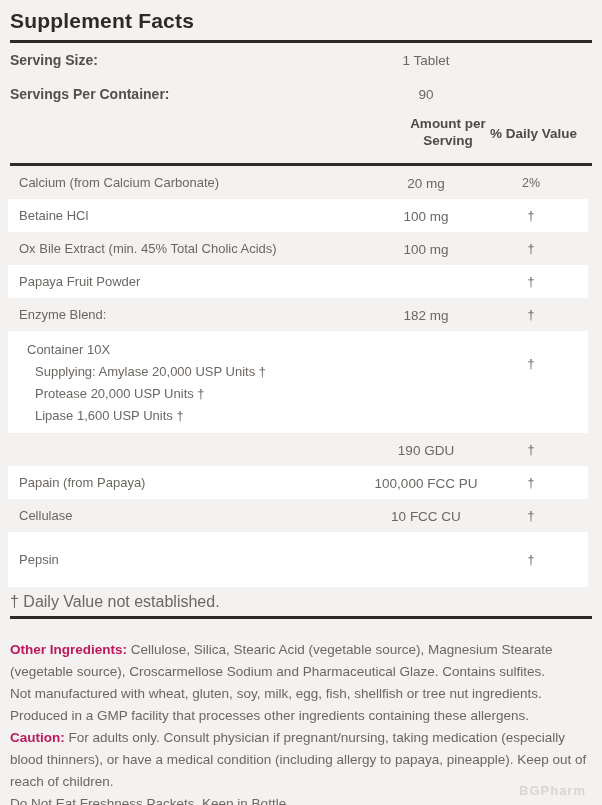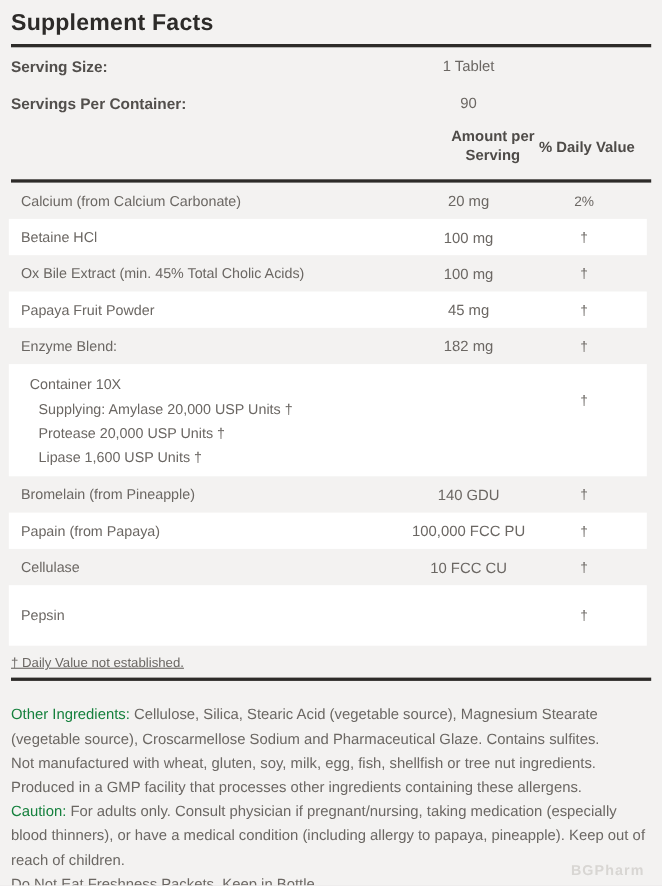--- a/index.html
+++ b/index.html
@@ -237,7 +237,6 @@
     <div class="name">
       <div class="main">Papaya Fruit Powder</div>
     </div>
-    <div class="amt">45 mg</div>
     <div class="dv">†</div>
   </div>
 

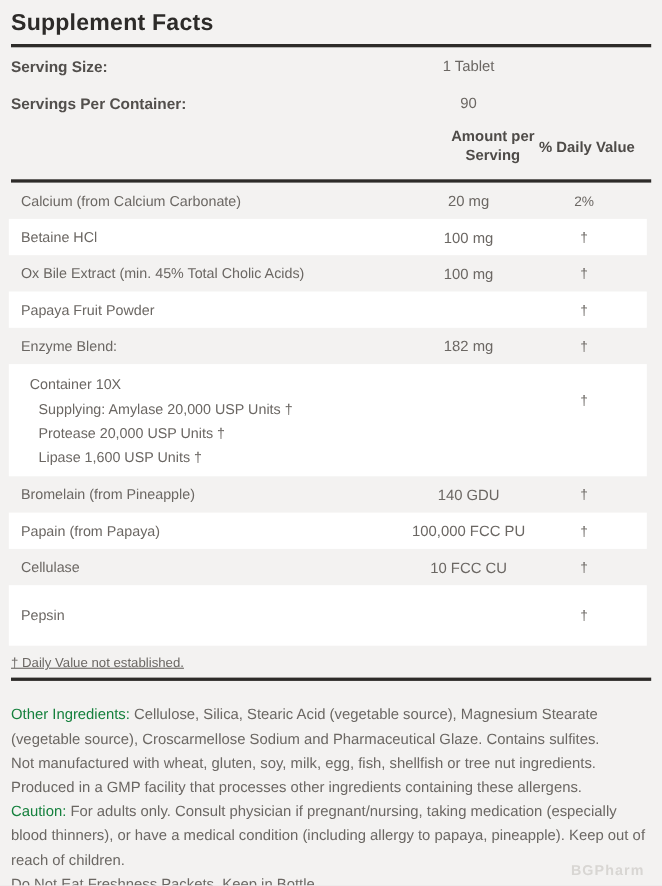--- a/index.html
+++ b/index.html
@@ -263,9 +263,6 @@
 
   <div class="row gray">
     <div class="row-bg"></div>
-    <div class="name">
-      <div class="main">Bromelain (from Pineapple)</div>
-    </div>
     <div class="amt">140 GDU</div>
     <div class="dv">†</div>
   </div>

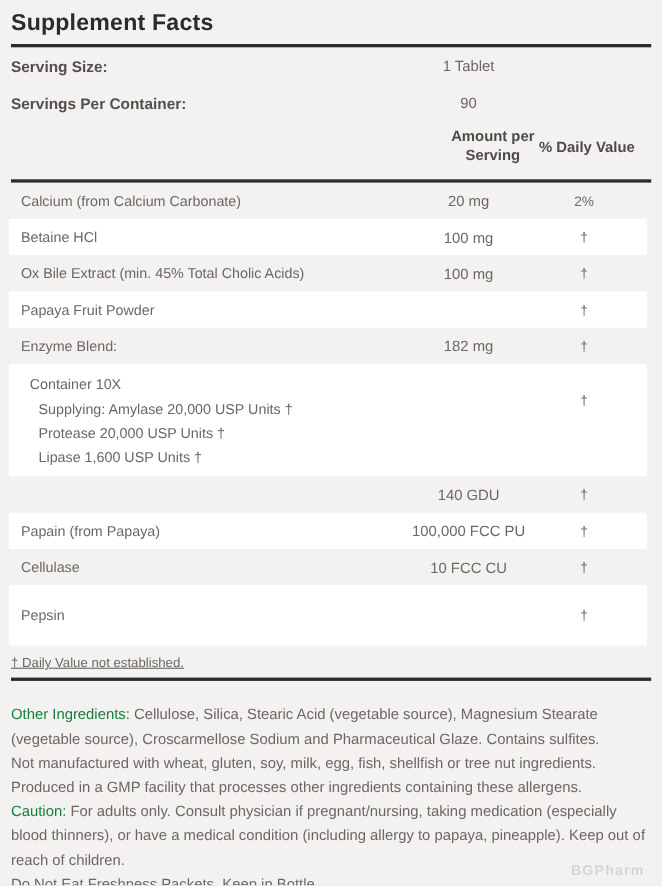--- a/index.html
+++ b/index.html
@@ -263,7 +263,7 @@
 
   <div class="row gray">
     <div class="row-bg"></div>
-    <div class="amt">140 GDU</div>
+    <div class="amt">190 GDU</div>
     <div class="dv">†</div>
   </div>
 

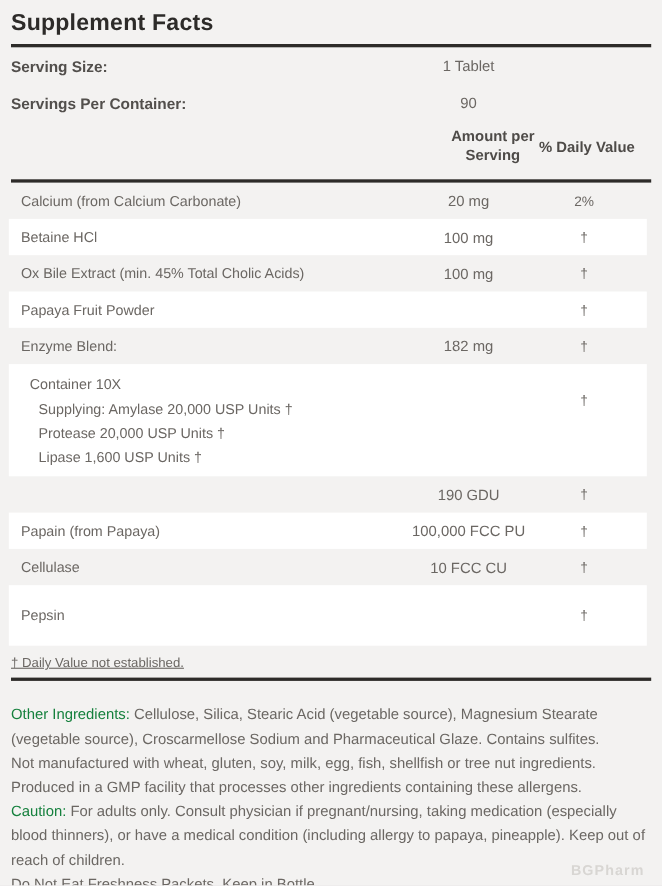--- a/index.html
+++ b/index.html
@@ -149,10 +149,9 @@
   
   .footnote {
     margin: 7px 10px 0;
-    font-size: 12px;
+    font-size: 16px;
     line-height: 16px;
     color: #6b6763;
-    text-decoration: underline;
   }
   .rule-thick.second { margin-top: 6px; }
   .paras {

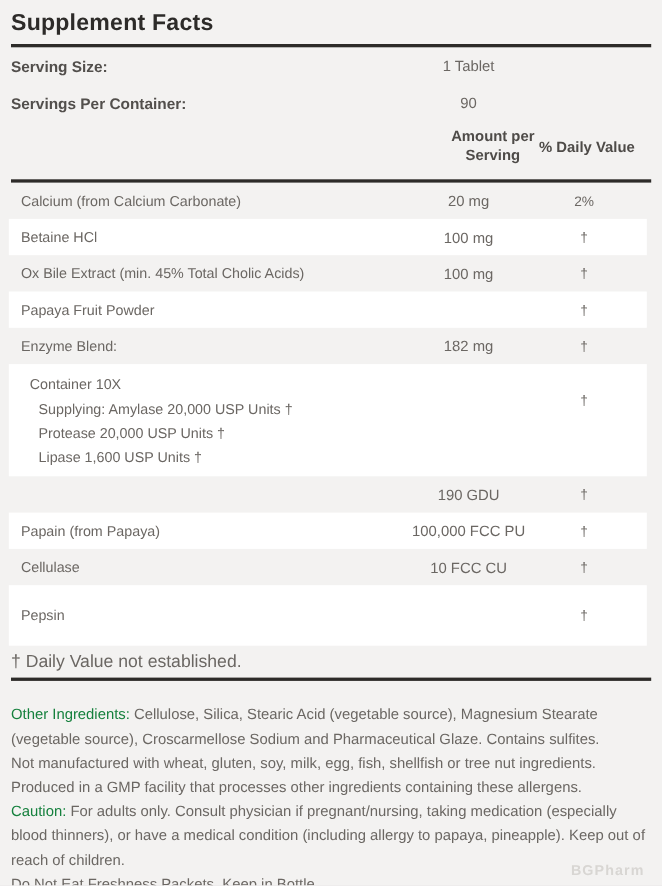--- a/index.html
+++ b/index.html
@@ -164,8 +164,8 @@
     color: #6b6763;
   }
   .paras p .lead {
-    font-weight: 400;
-    color: #15803d;
+    font-weight: 700;
+    color: #be185d;
     margin-top: 16px;
   }
   .watermark {

